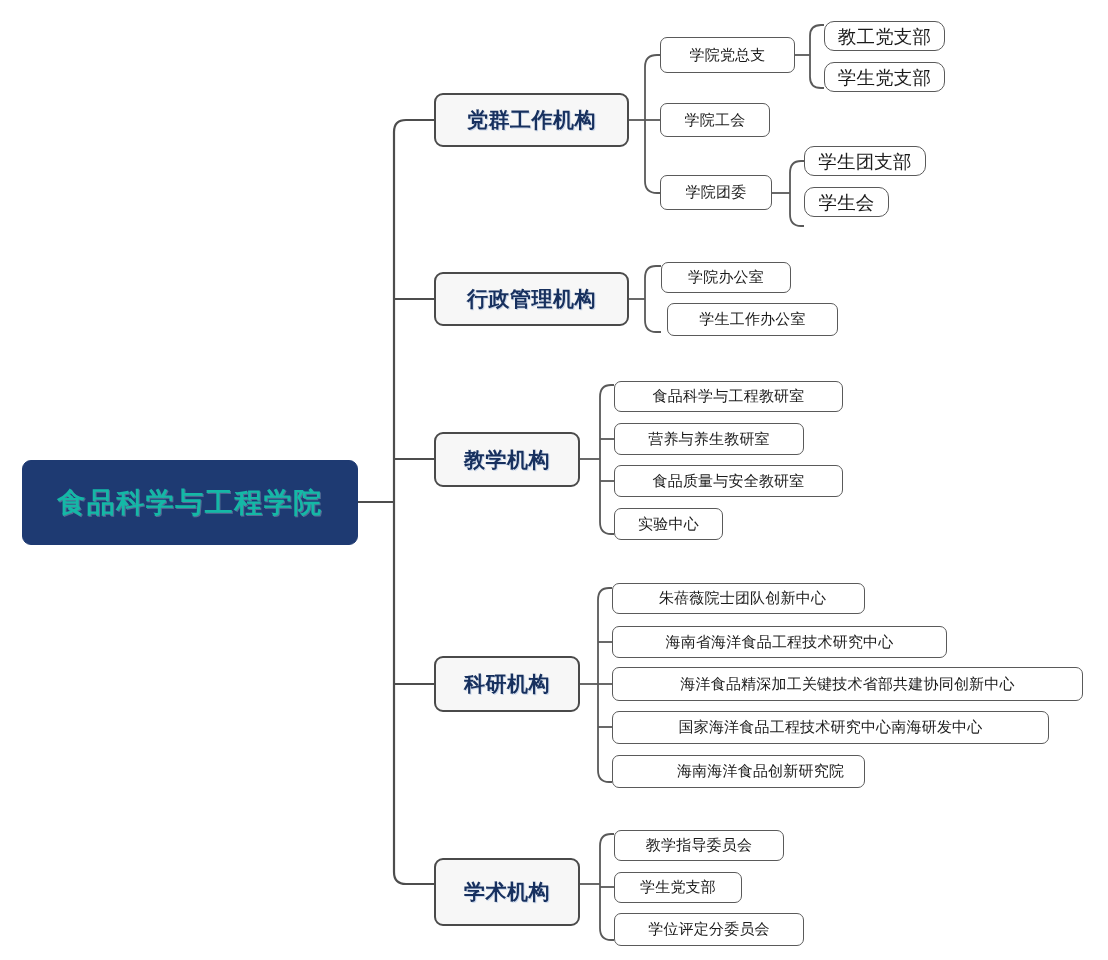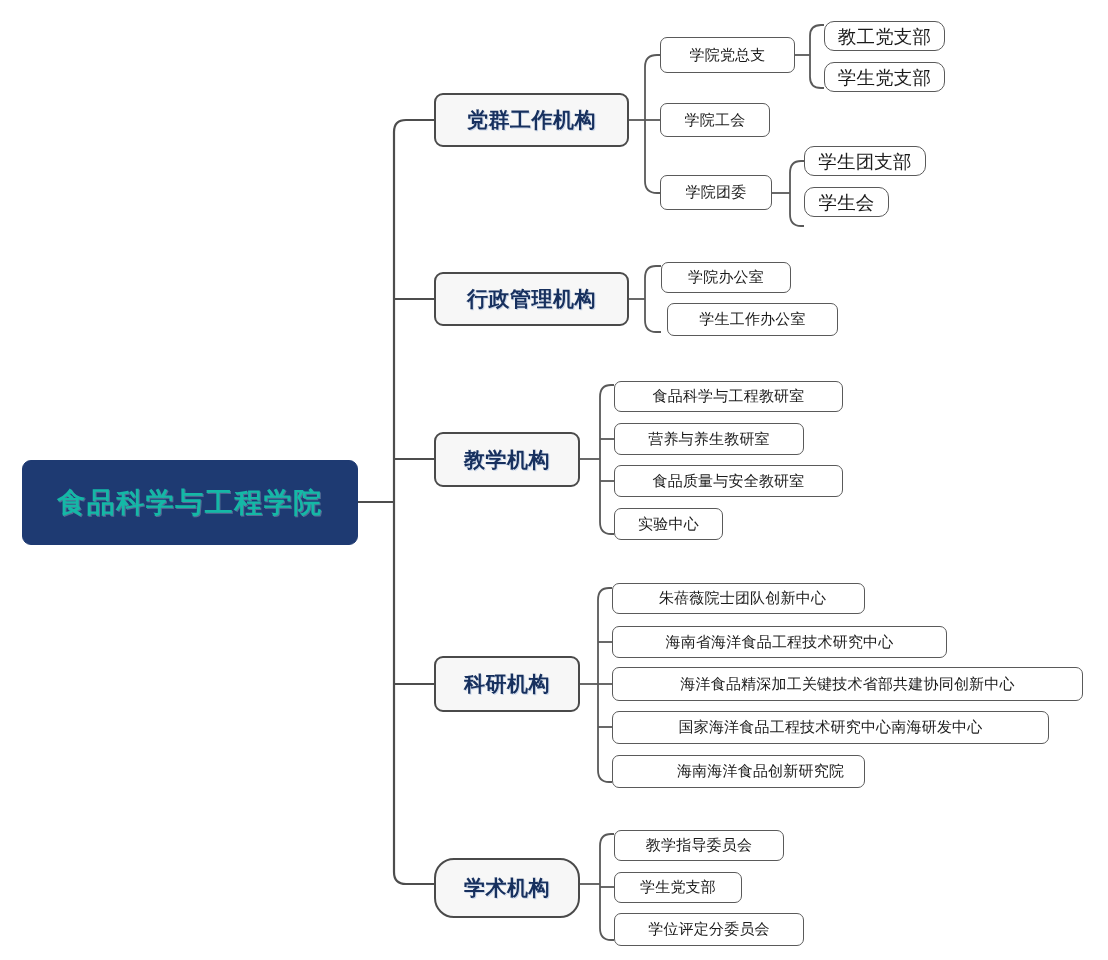--- a/index.html
+++ b/index.html
@@ -193,7 +193,7 @@
 
   <div class="node level3" style="left:612px; top:755px; width:253px; height:33px;padding-left:44px;">海南海洋食品创新研究院</div>
 
-  <div class="node level2" style="left:434px; top:858px; width:146px; height:60px;border-radius:20px;">学术机构</div>
+  <div class="node level2" style="left:434px; top:858px; width:146px; height:68px;">学术机构</div>
 
   <div class="node level3" style="left:614px; top:830px; width:170px; height:31px;">教学指导委员会</div>
 

